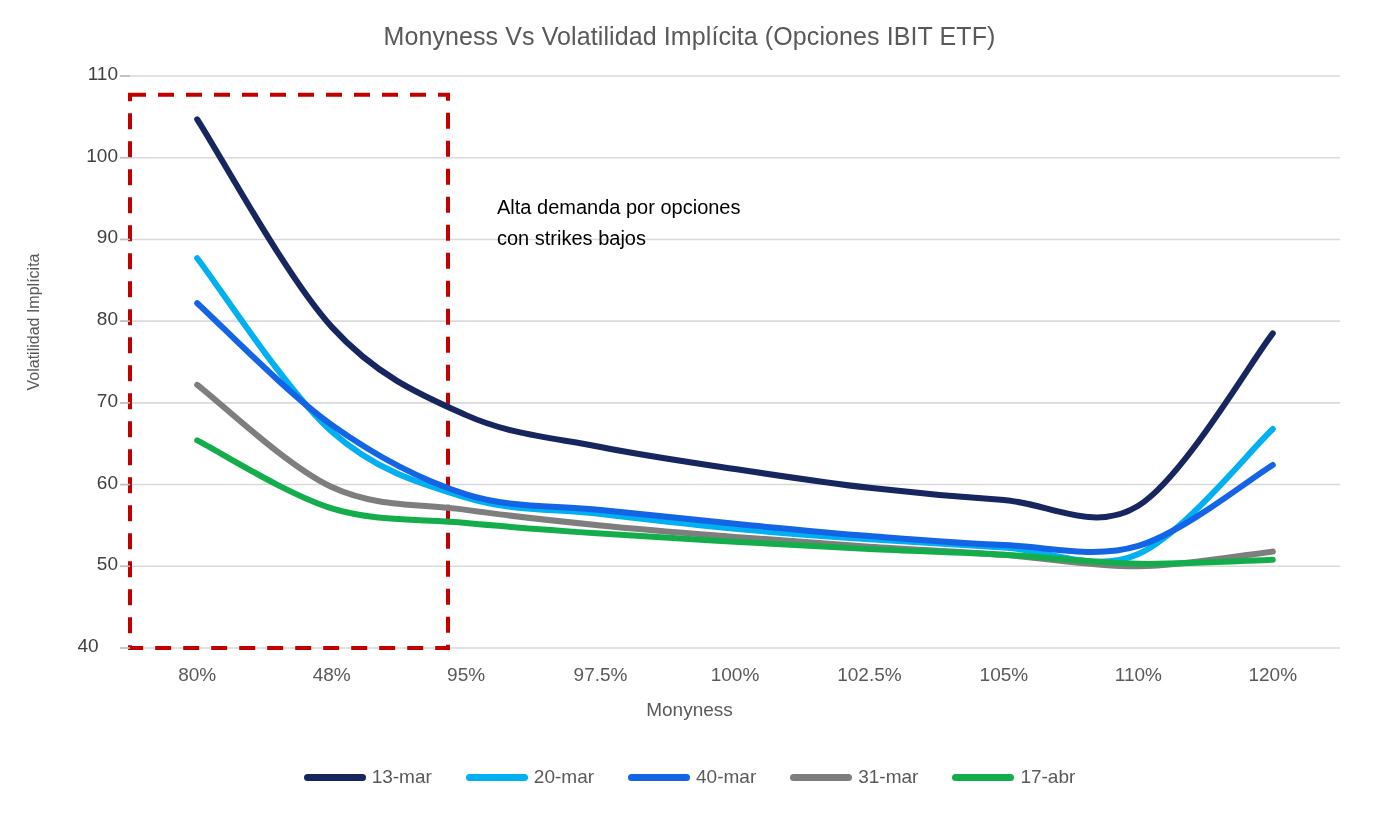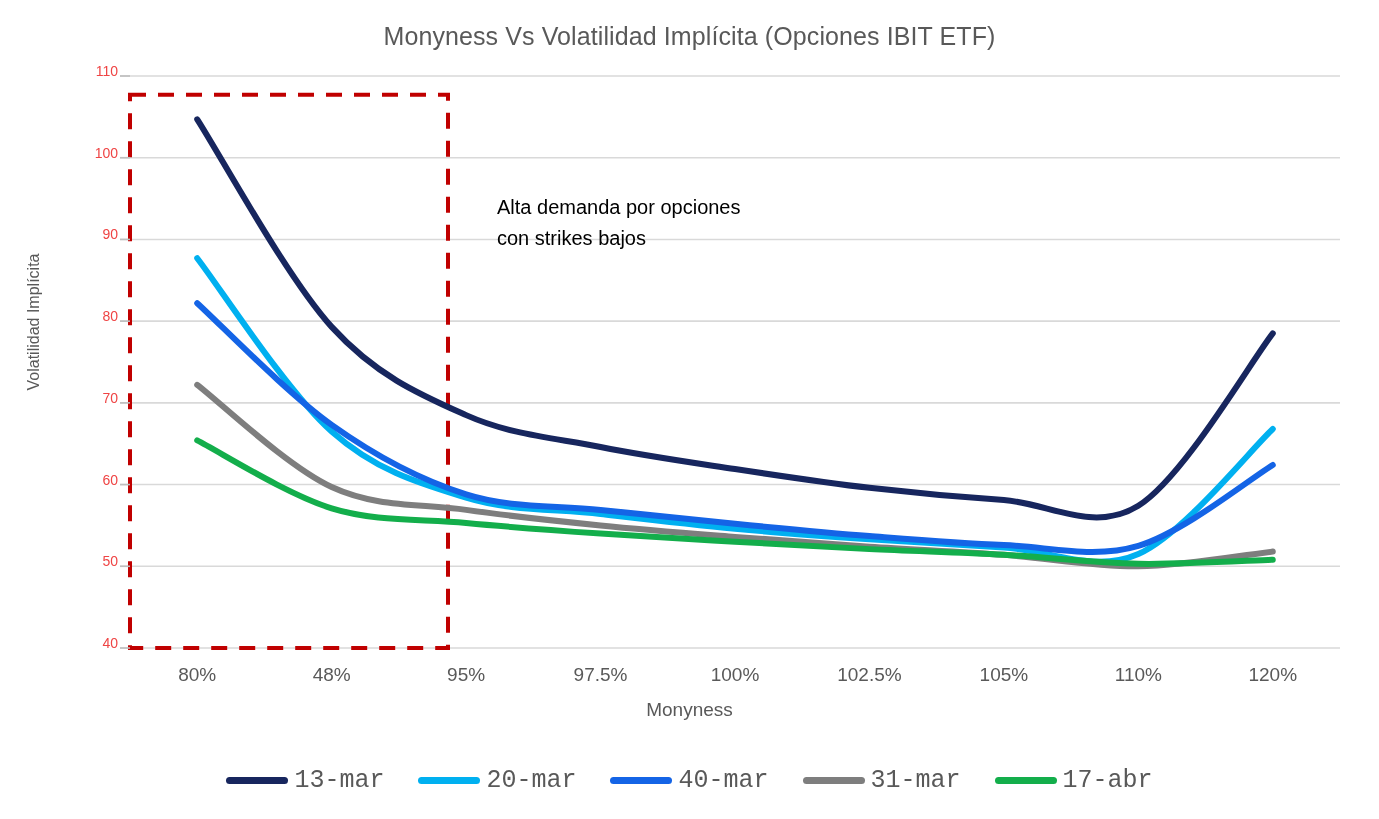--- a/index.html
+++ b/index.html
@@ -31,7 +31,7 @@
 
   .ytick{
     position:absolute;width:60px;text-align:right;
-    font-size:14px;color:#ef4444;
+    font-size:19px;color:#404040;
   }
   .xtick{
     position:absolute;text-align:center;

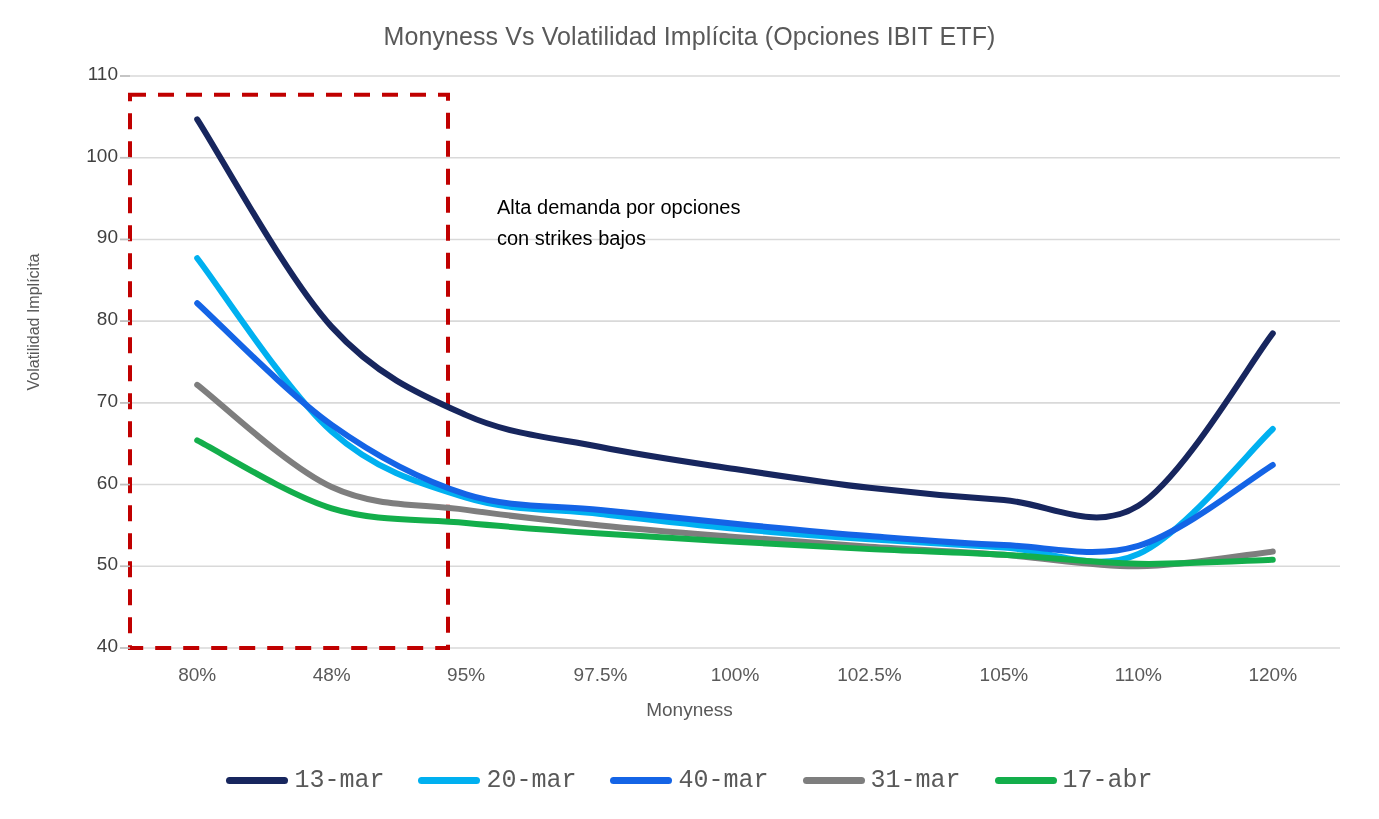--- a/index.html
+++ b/index.html
@@ -62,7 +62,7 @@
   <div class="x-axis-title">Monyness</div>
 
   <div id="ytick-layer">
-      <div class="ytick" style="left: 58px; top: 635px;">40</div>
+      <div class="ytick" style="left: 58px; top: 635px; text-align: center;">40</div>
       <div class="ytick" style="left: 58px; top: 553.286px;">50</div>
       <div class="ytick" style="left: 58px; top: 471.571px;">60</div>
       <div class="ytick" style="left: 58px; top: 389.857px;">70</div>

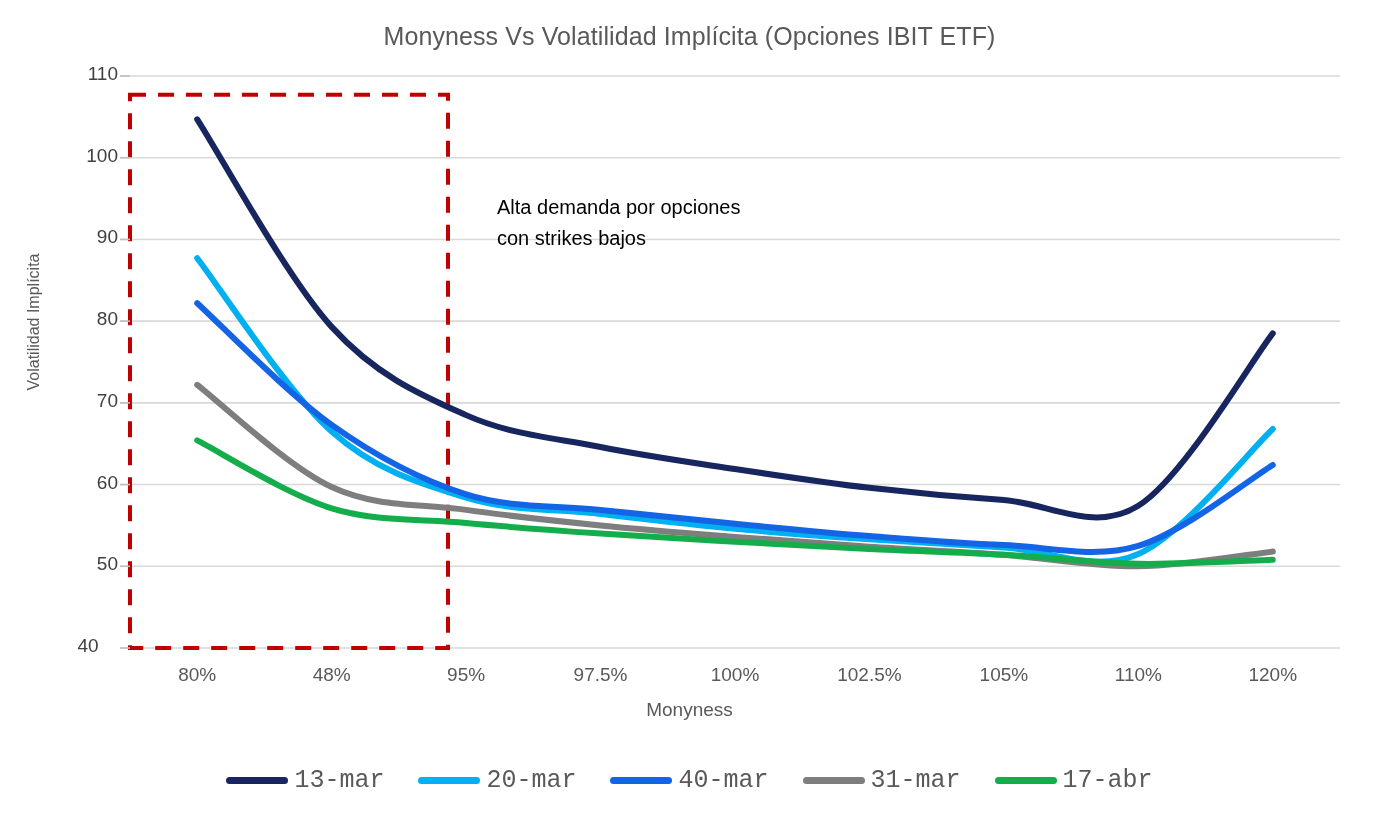--- a/index.html
+++ b/index.html
@@ -49,7 +49,7 @@
   }
   .legend-item{display:flex;align-items:center;gap:6px;}
   .legend-swatch{width:62px;height:7px;border-radius:3.5px;display:block;}
-  .legend-label{font-size:25px;color:#595959;font-family:Liberation Mono, monospace;}
+  .legend-label{font-size:19px;color:#595959;}
 </style>
 </head>
 <body>

